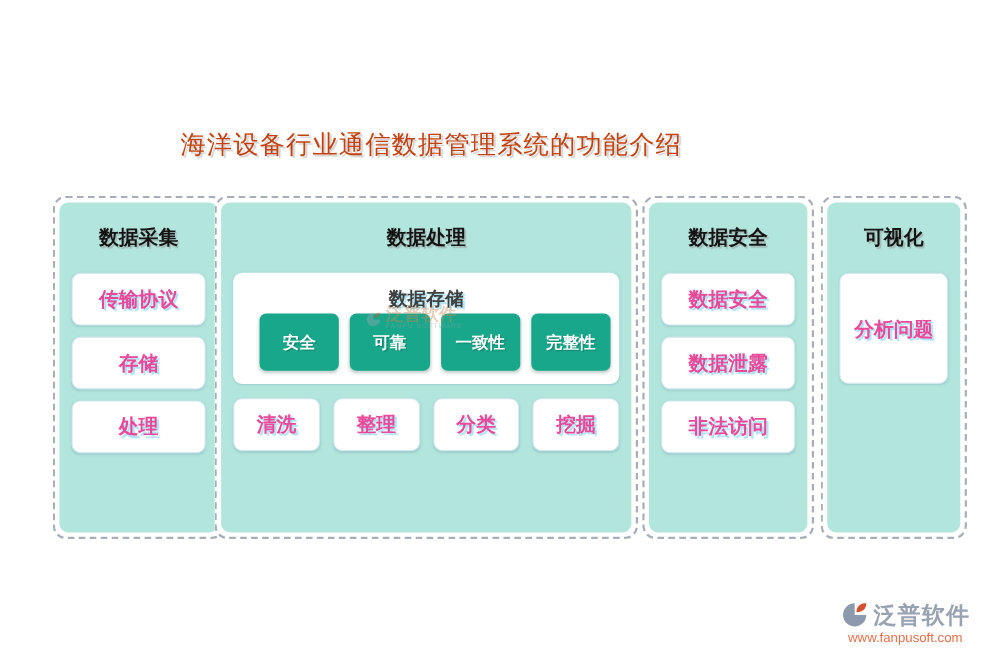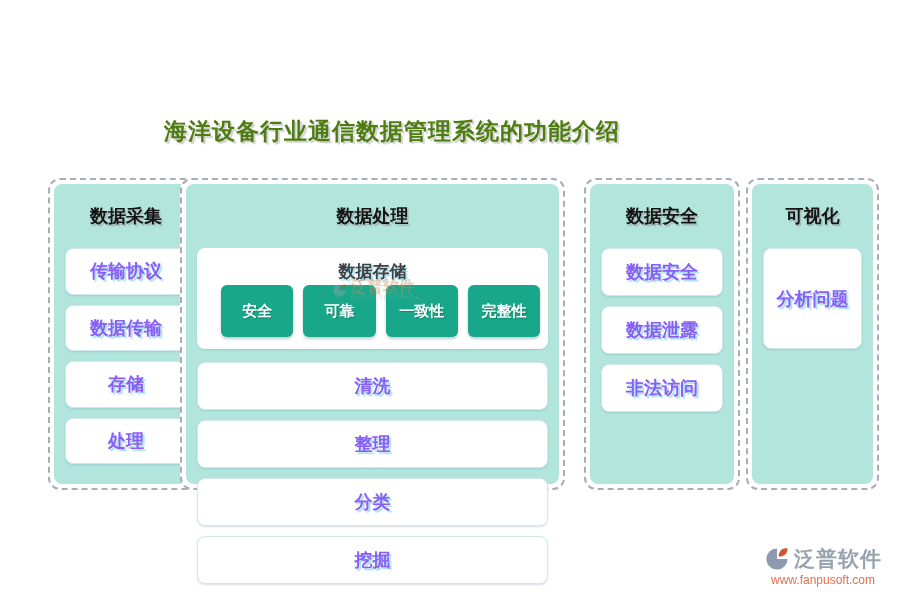--- a/index.html
+++ b/index.html
@@ -13,7 +13,7 @@
   .title{
     position:absolute;top:116px;left:0;width:784px;
     margin:0;text-align:center;
-    font-size:23px;font-weight:bold;color:#4d7c0f;
+    font-size:23px;font-weight:normal;color:#c2410c;
     text-shadow:2px 2px 1px rgba(150,150,150,0.45);
     letter-spacing:1px;
   }

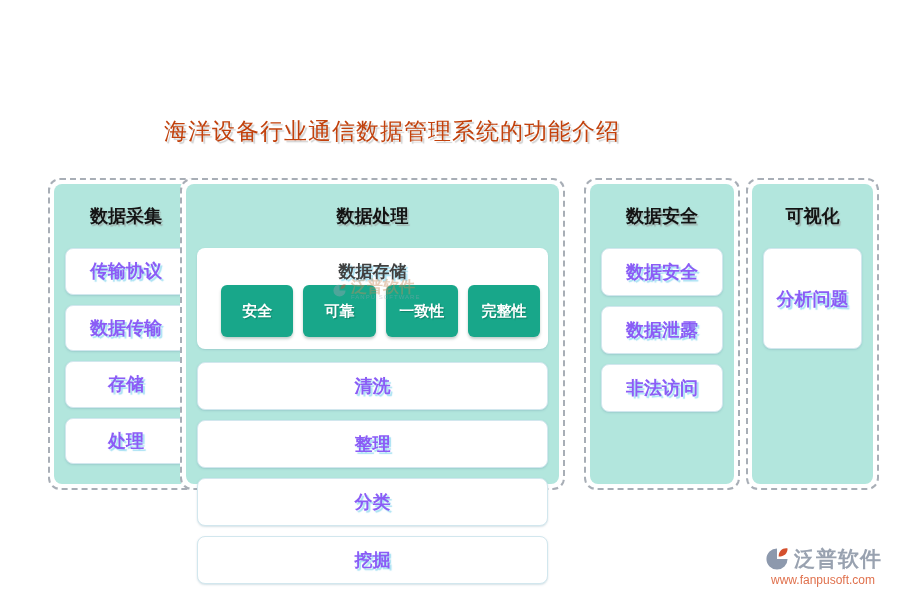--- a/index.html
+++ b/index.html
@@ -29,7 +29,7 @@
     padding:10px 11px;
   }
   .col1{left:48px;width:156px;}
-  .col2{left:180px;width:385px;}
+  .col2{left:195px;width:385px;}
   .col3{left:584px;width:156px;}
   .col4{left:746px;width:133px;}
   .col-header{

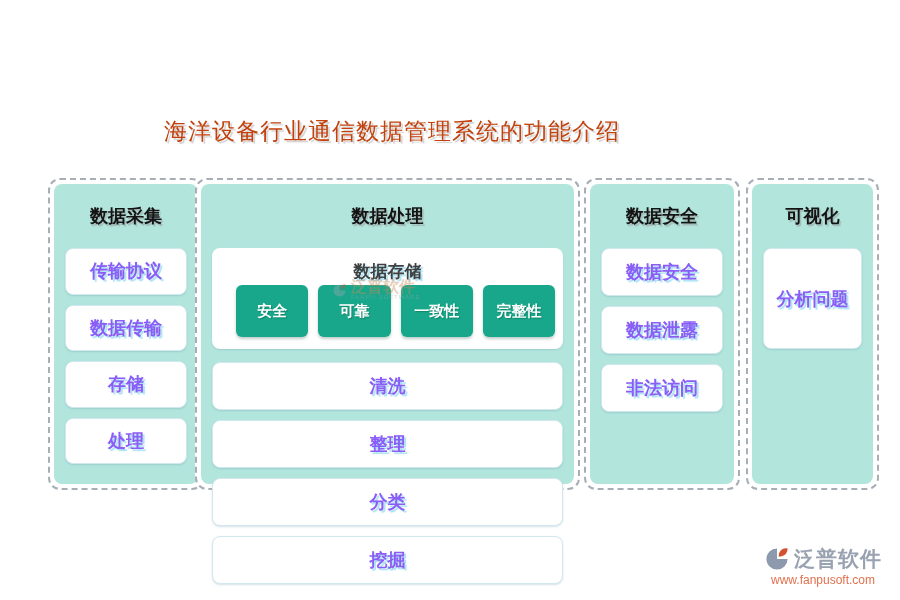--- a/index.html
+++ b/index.html
@@ -41,7 +41,7 @@
     background:#ffffff;border:1px solid #d2e7ee;border-radius:8px;
     box-shadow:0 1px 2px rgba(90,140,160,0.25);
     display:flex;align-items:center;justify-content:center;
-    color:#8b5cf6;font-weight:bold;font-size:18px;
+    color:#ec4899;font-weight:bold;font-size:18px;
     height:46px;margin-bottom:10px;
     text-shadow:2px 2px 1px rgba(110,205,235,0.6);
   }

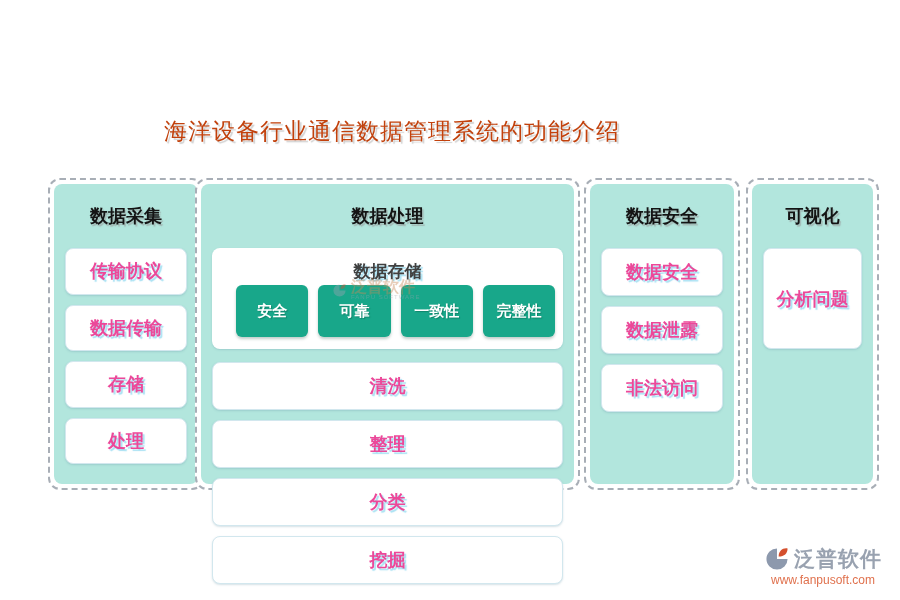--- a/index.html
+++ b/index.html
@@ -106,7 +106,6 @@
     <div class="col-fill">
       <div class="col-header">数据采集</div>
       <div class="item-box">传输协议</div>
-      <div class="item-box">数据传输</div>
       <div class="item-box">存储</div>
       <div class="item-box">处理</div>
     </div>

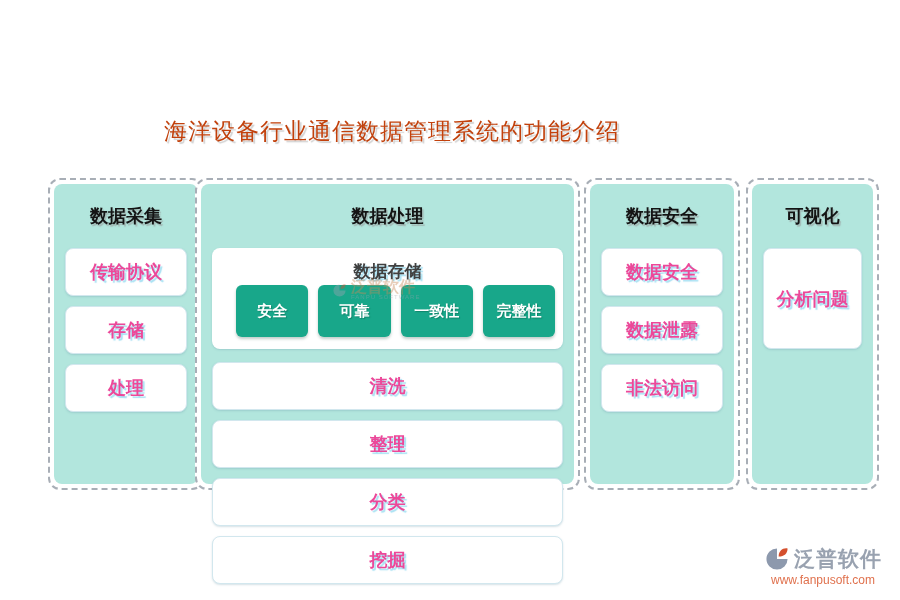--- a/index.html
+++ b/index.html
@@ -65,7 +65,7 @@
     box-shadow:0 2px 3px rgba(0,60,45,0.25);
     text-shadow:1px 1px 1px rgba(0,80,60,0.4);
   }
-  .grid-2{display:grid;grid-template-columns:1fr;gap:10px 12px;}
+  .grid-2{display:grid;grid-template-columns:1fr 1fr 1fr 1fr;gap:10px 12px;}
   .grid-2 .item-box{margin-bottom:0;}
   .watermark{
     position:absolute;left:332px;top:279px;

